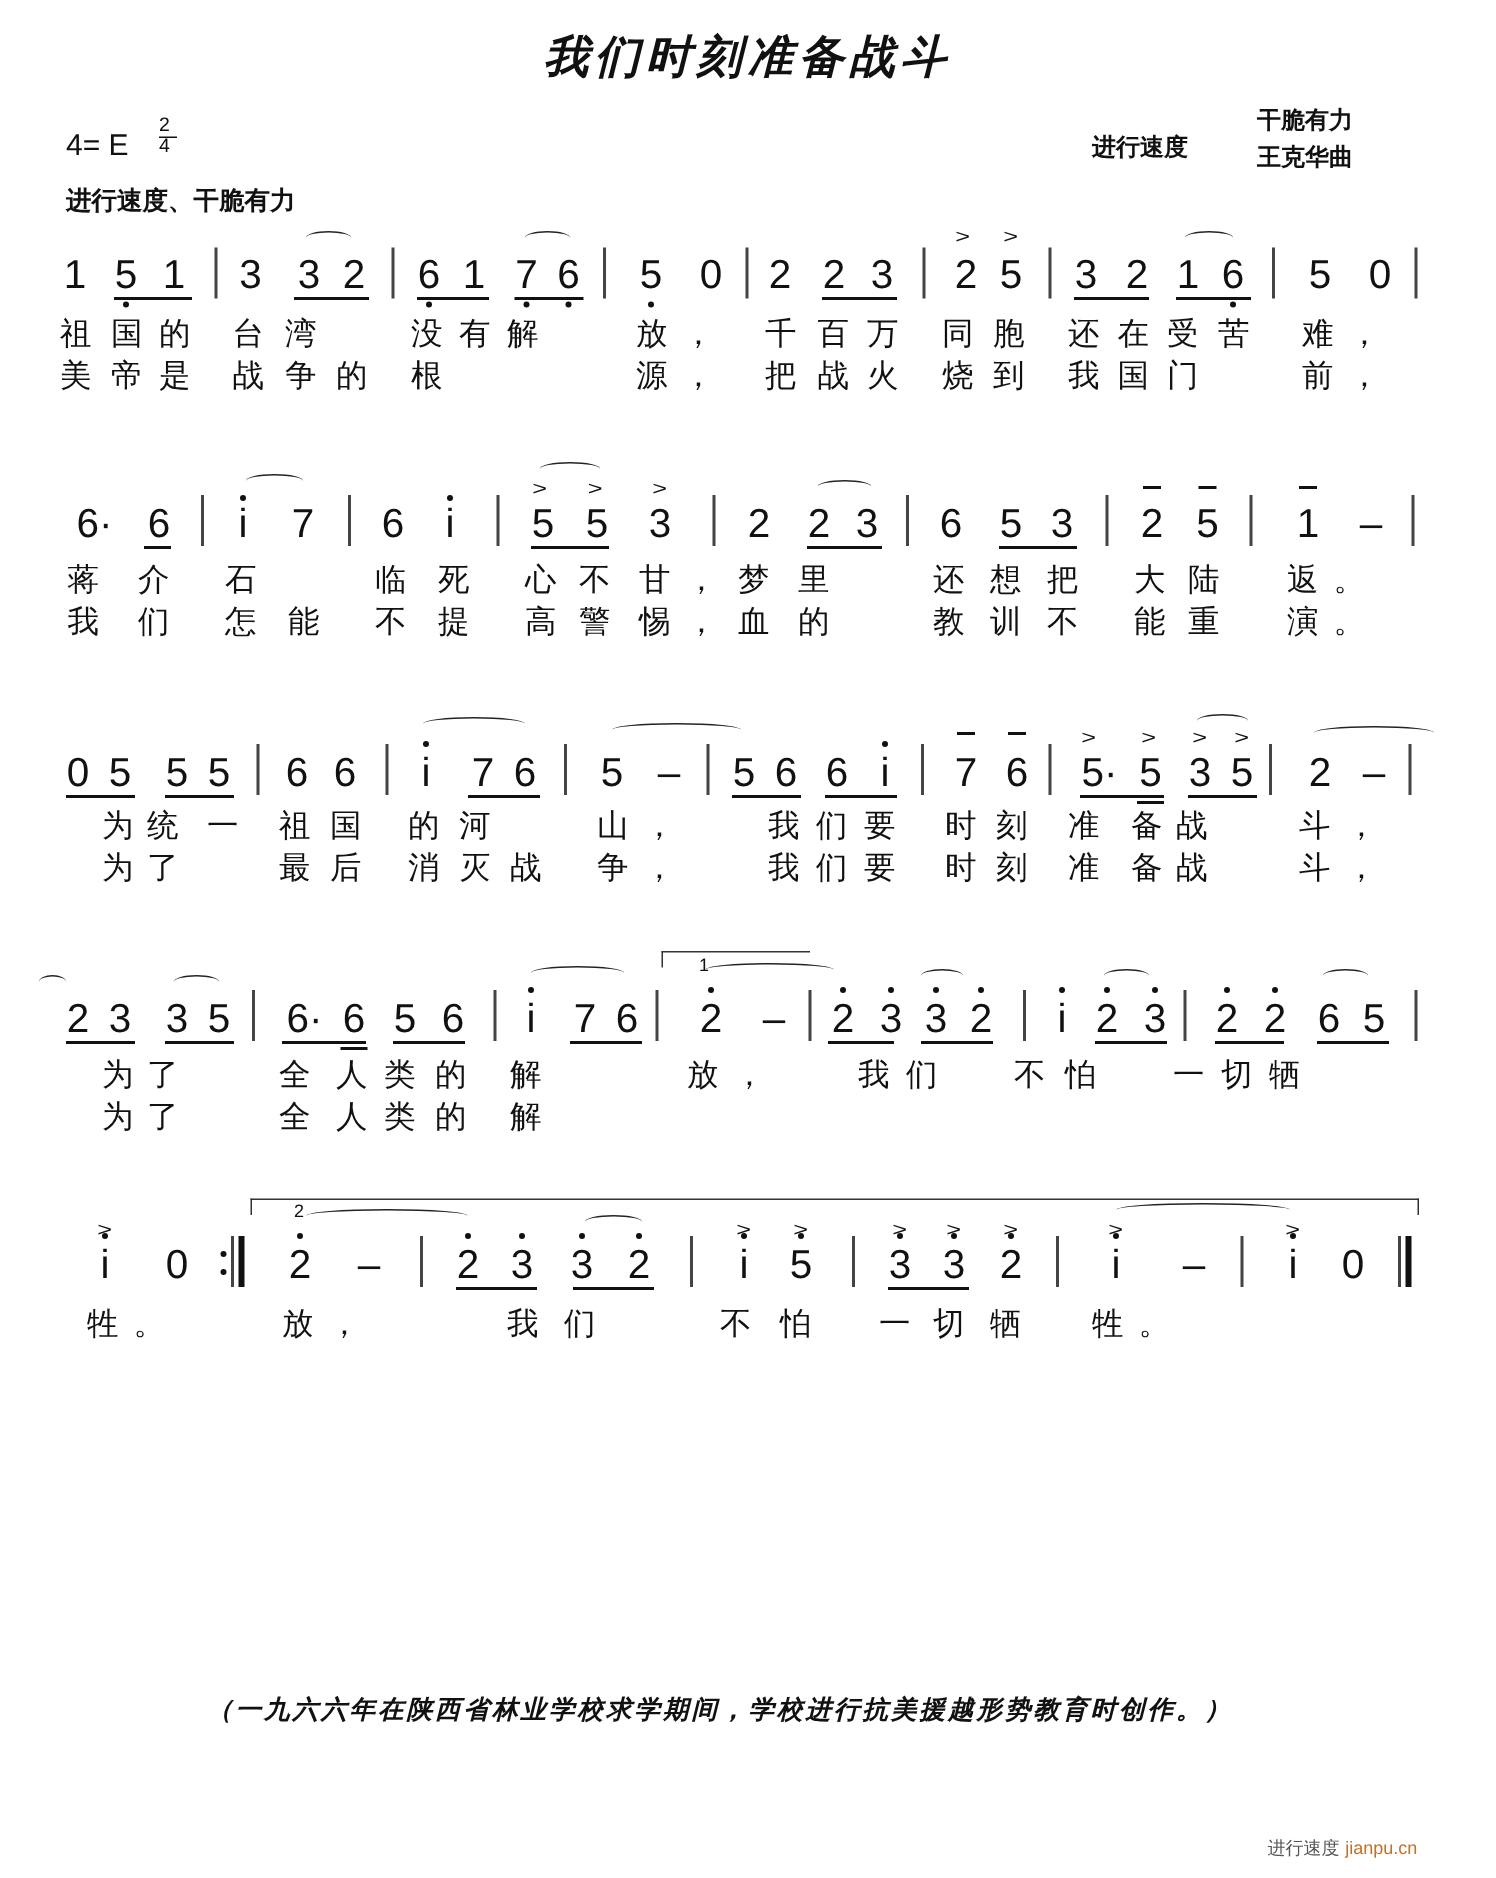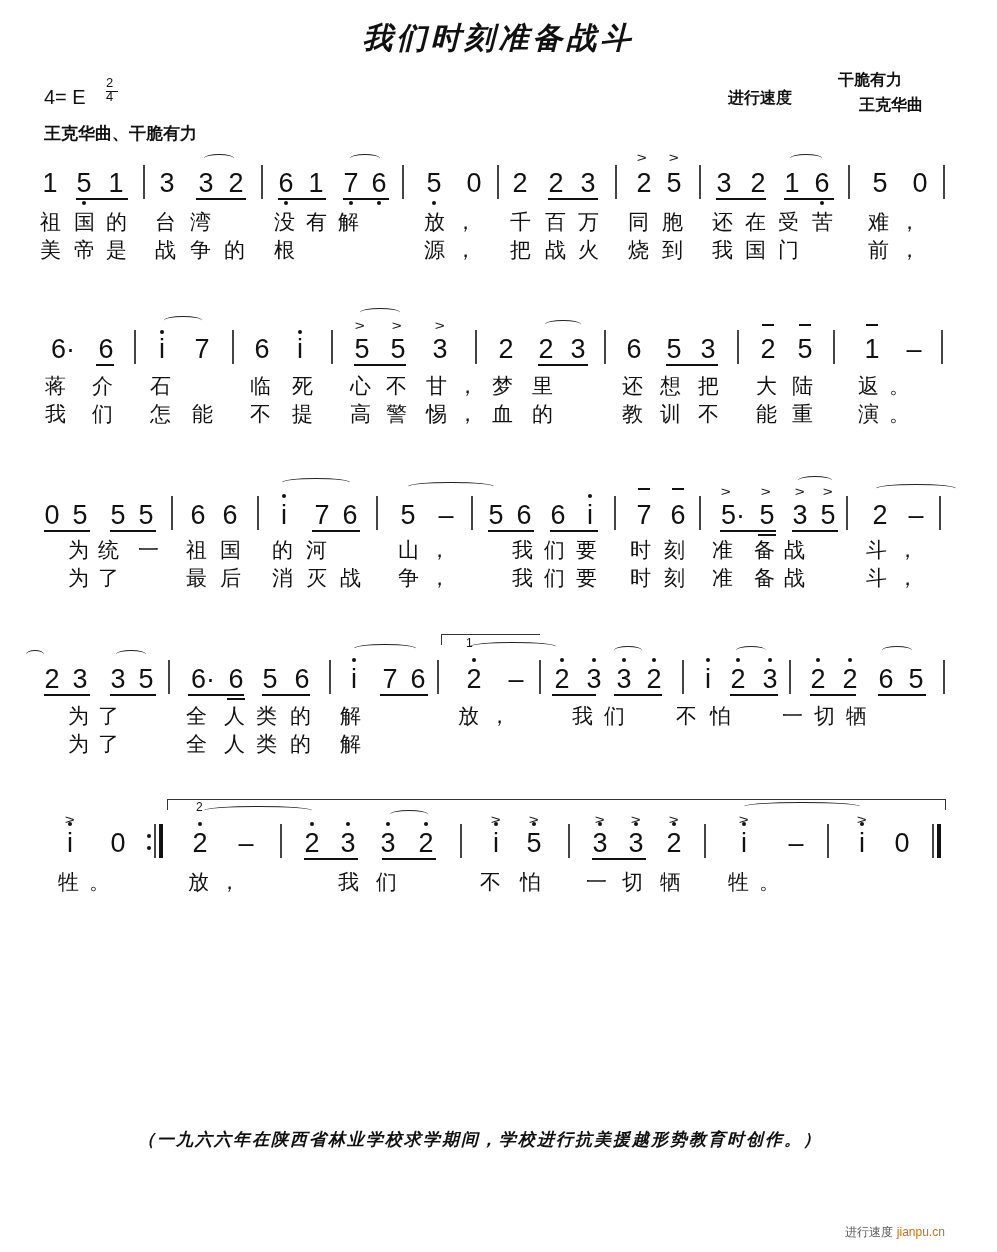--- a/index.html
+++ b/index.html
@@ -13,7 +13,7 @@
   .credits { position:absolute; top:70px; font-size:16px; font-weight:bold; }
   .group { left:728px; top:88px; }
   .lyricist { left:838px; top:70px; }
-  .composer { left:859px; top:95px; }
+  .composer { left:838px; top:95px; }
 
   .line { position:absolute; left:0; width:997px; }
   .n { position:absolute; font-family:"Liberation Sans", sans-serif; font-size:27px; line-height:30px; width:20px; text-align:center; }

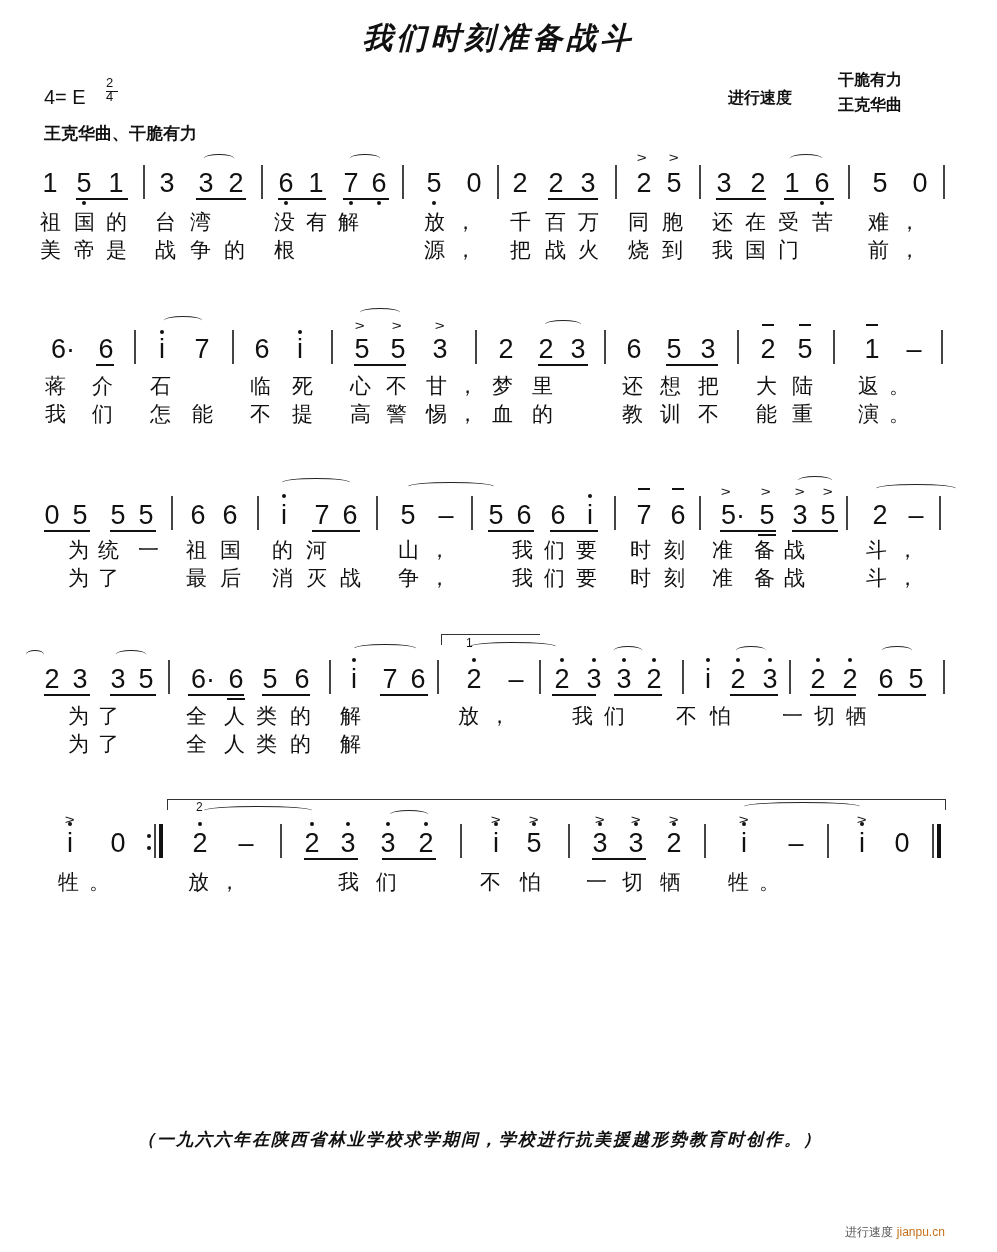--- a/index.html
+++ b/index.html
@@ -41,7 +41,7 @@
   <span class="bar"></span>
   <span>4</span>
 </div>
-<div class="tempo">王克华曲、干脆有力</div>
+<div class="tempo">进行速度、干脆有力</div>
 <div class="credits group">进行速度</div>
 <div class="credits lyricist">干脆有力</div>
 <div class="credits composer">王克华曲</div>

